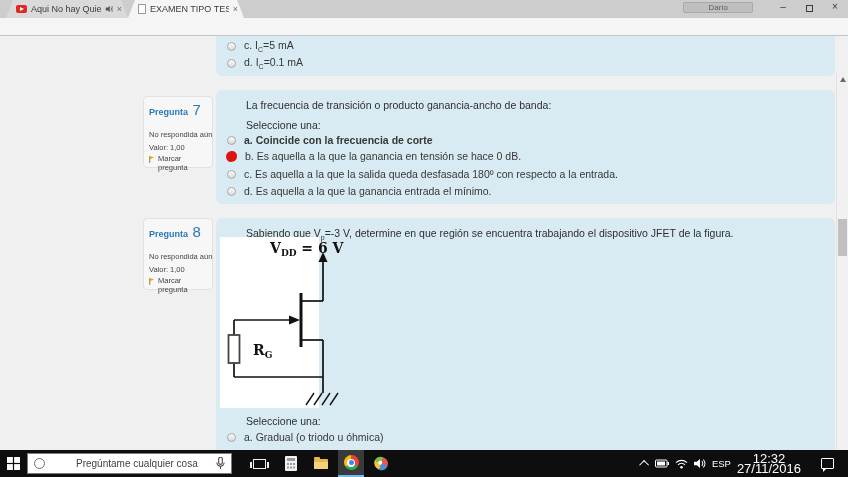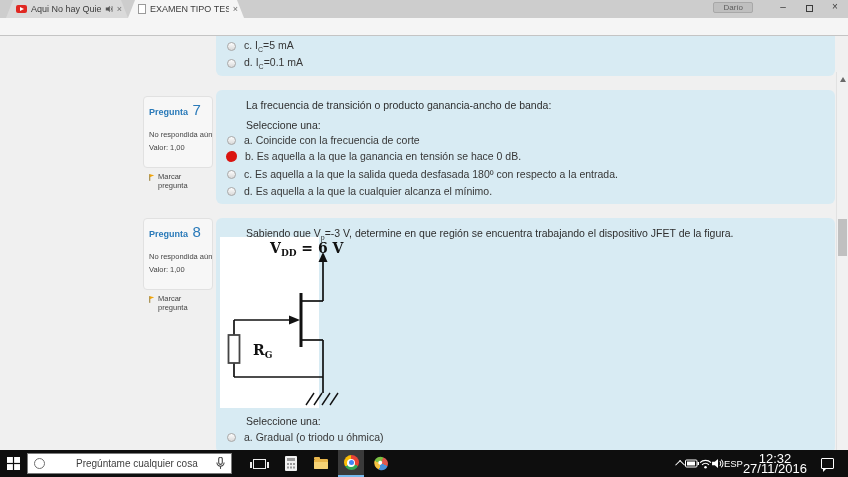--- a/index.html
+++ b/index.html
@@ -18,7 +18,7 @@
   .yt-icon::after { content:""; position:absolute; left:4px; top:2px; border-left:4px solid #fff; border-top:2px solid transparent; border-bottom:2px solid transparent; }
   .page-icon { width:8px; height:10px; background:#fff; border:1px solid #9a9a9a; flex:none; }
   .tab-close { color:#6f6f6f; font-size:9px; flex:none; }
-  .profile-btn { right:95px; top:2px; height:11px; padding:0 9px; background:#bfbfbf; border:1px solid #a8a8a8;
+  .profile-btn { right:95px; top:2px; height:11px; padding:0 24px; background:#bfbfbf; border:1px solid #a8a8a8;
                  border-radius:2px; font-size:8px; color:#5d5d5d; line-height:9px; }
   .winctl { top:0; height:15px; width:26px; text-align:center; font-size:10px; color:#3c3c3c; line-height:14px; }
   .restore-glyph { display:inline-block; width:7px; height:7px; border:1px solid #3c3c3c; position:relative; top:2px; background:#cdcdcd; }

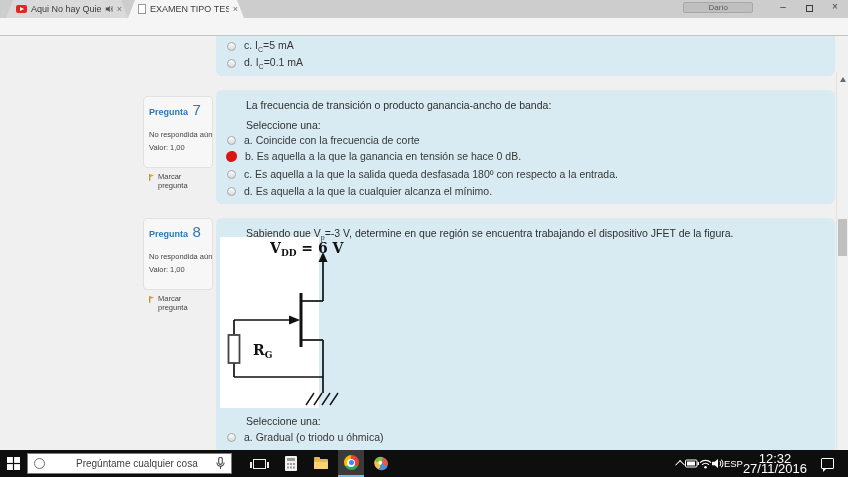--- a/index.html
+++ b/index.html
@@ -153,7 +153,7 @@
   <div class="qbox abs" style="top:54px; height:114px;">
     <div class="qtext abs" style="left:14px; top:9px;">La frecuencia de transición o producto ganancia-ancho de banda:</div>
     <div class="qtext abs" style="left:14px; top:29px;">Seleccione una:</div>
-    <div class="opt abs" style="left:11px; top:44px;">
+    <div class="opt abs" style="left:11px; top:44px;font-weight:bold;">
       <span class="radio"></span>
       <span class="opt-label">a. Coincide con la frecuencia de corte</span>
     </div>

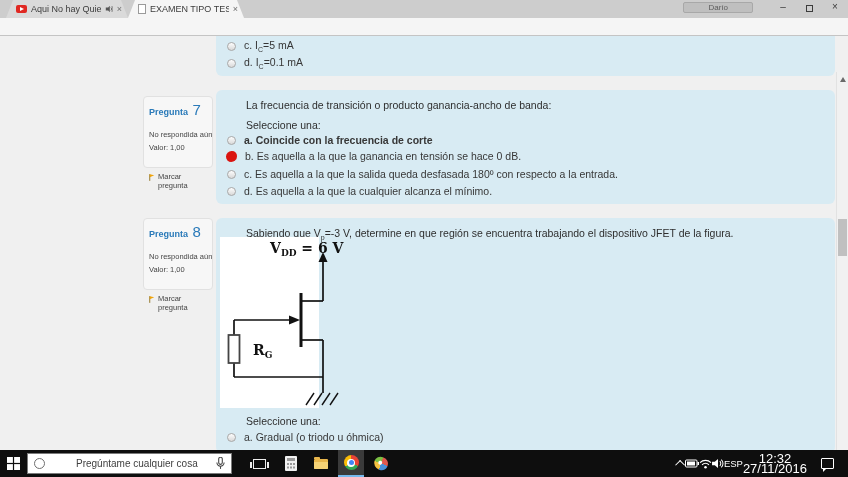--- a/index.html
+++ b/index.html
@@ -41,7 +41,7 @@
   .qinfo .qlabel { color:#2a7ab9; font-weight:bold; font-size:9px; }
   .qinfo .qnum { color:#2a7ab9; font-size:15px; font-weight:normal; }
   .qinfo .qmeta { font-size:7.5px; color:#454545; margin-top:11px; white-space:nowrap; }
-  .flagrow { margin-top:21px; font-size:7.5px; color:#454545; display:flex; gap:3px; width:50px; line-height:8.5px; }
+  .flagrow { margin-top:3px; font-size:7.5px; color:#454545; display:flex; gap:3px; width:50px; line-height:8.5px; }
   .qtext { font-size:10.5px; color:#2e2e2e;padding-left:16px; }
   .opt { display:flex; align-items:center; gap:8px; }
   .radio { width:9px; height:9px; border-radius:50%; border:1px solid #a8a8a8; background:linear-gradient(#fdfdfd,#d9d9d9); flex:none; }

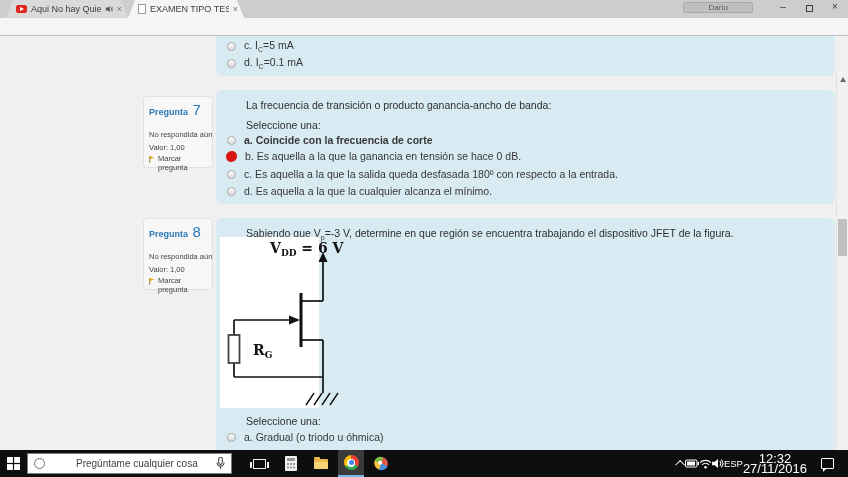--- a/index.html
+++ b/index.html
@@ -167,7 +167,7 @@
     </div>
     <div class="opt abs" style="left:11px; top:95px;">
       <span class="radio"></span>
-      <span class="opt-label">d. Es aquella a la que la cualquier alcanza el mínimo.</span>
+      <span class="opt-label">d. Es aquella a la que la ganancia entrada el mínimo.</span>
     </div>
   </div>
 

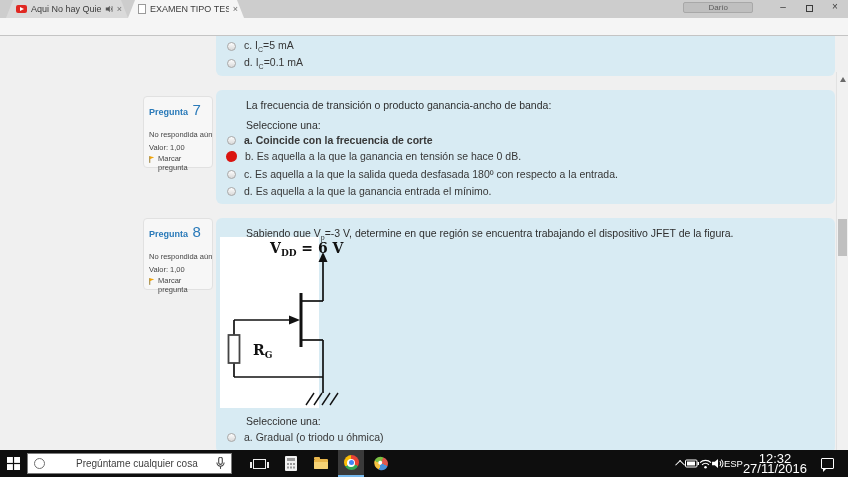--- a/index.html
+++ b/index.html
@@ -80,7 +80,7 @@
   .palette-glyph { width:14px; height:13px; border-radius:50% 50% 45% 55%;
                   background:conic-gradient(#e05a4e 0 25%, #4a90d9 25% 50%, #f5c242 50% 75%, #7bc043 75% 100%); position:relative; transform:rotate(20deg); }
   .palette-glyph::before { content:""; position:absolute; left:4px; top:4px; width:4px; height:4px; border-radius:50%; background:#fff; }
-  #tray { right:0; top:0; height:27px; display:flex; align-items:center; padding-right:6px; }
+  #tray { right:0; top:0; height:27px; display:flex; align-items:center; gap:6px; padding-right:6px; }
   .tray-txt { color:#fff; font-size:9.5px; }
   #clock { text-align:center; color:#fff; font-size:13px; line-height:10px; }
   .chev { width:7px; height:7px; border-left:1.5px solid #fff; border-top:1.5px solid #fff; transform:rotate(45deg) translateY(2px); }

